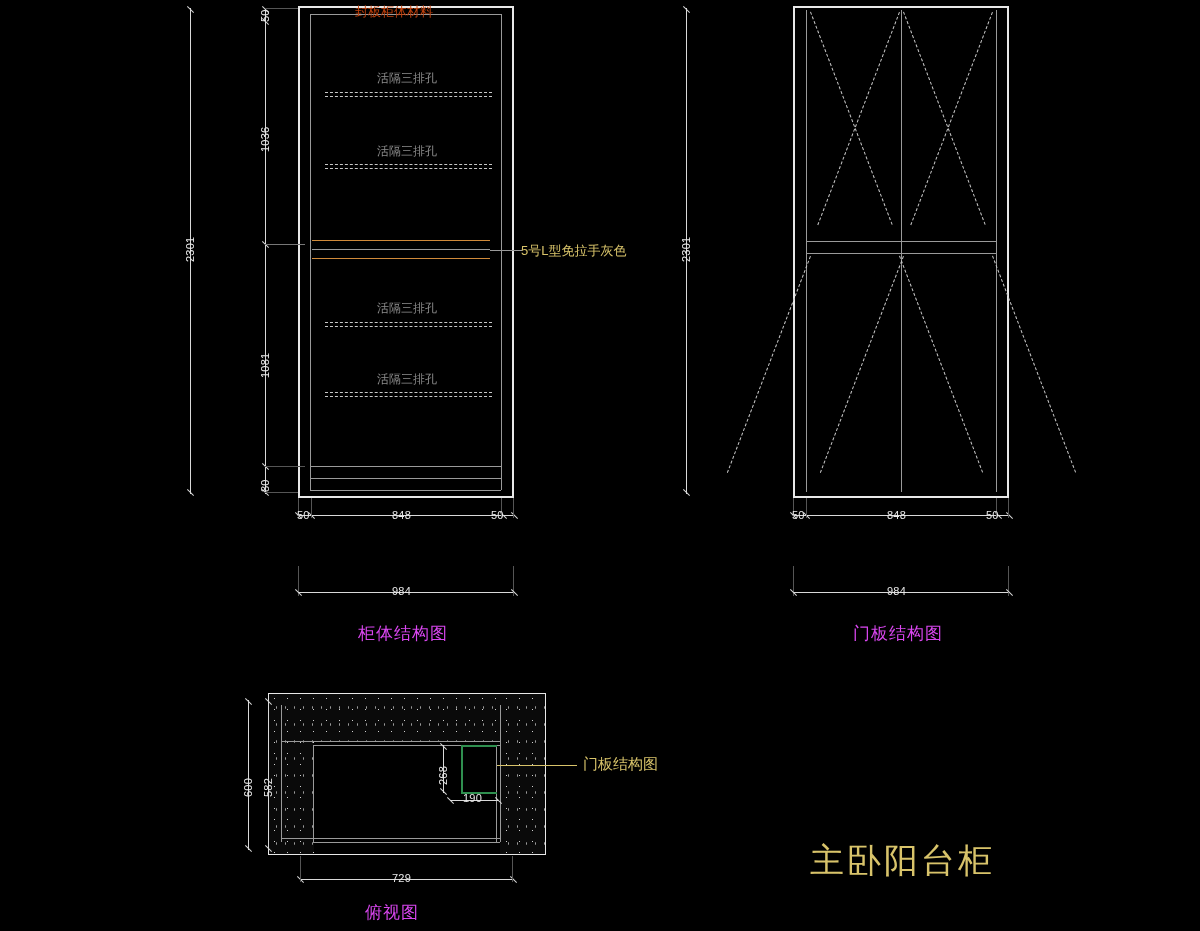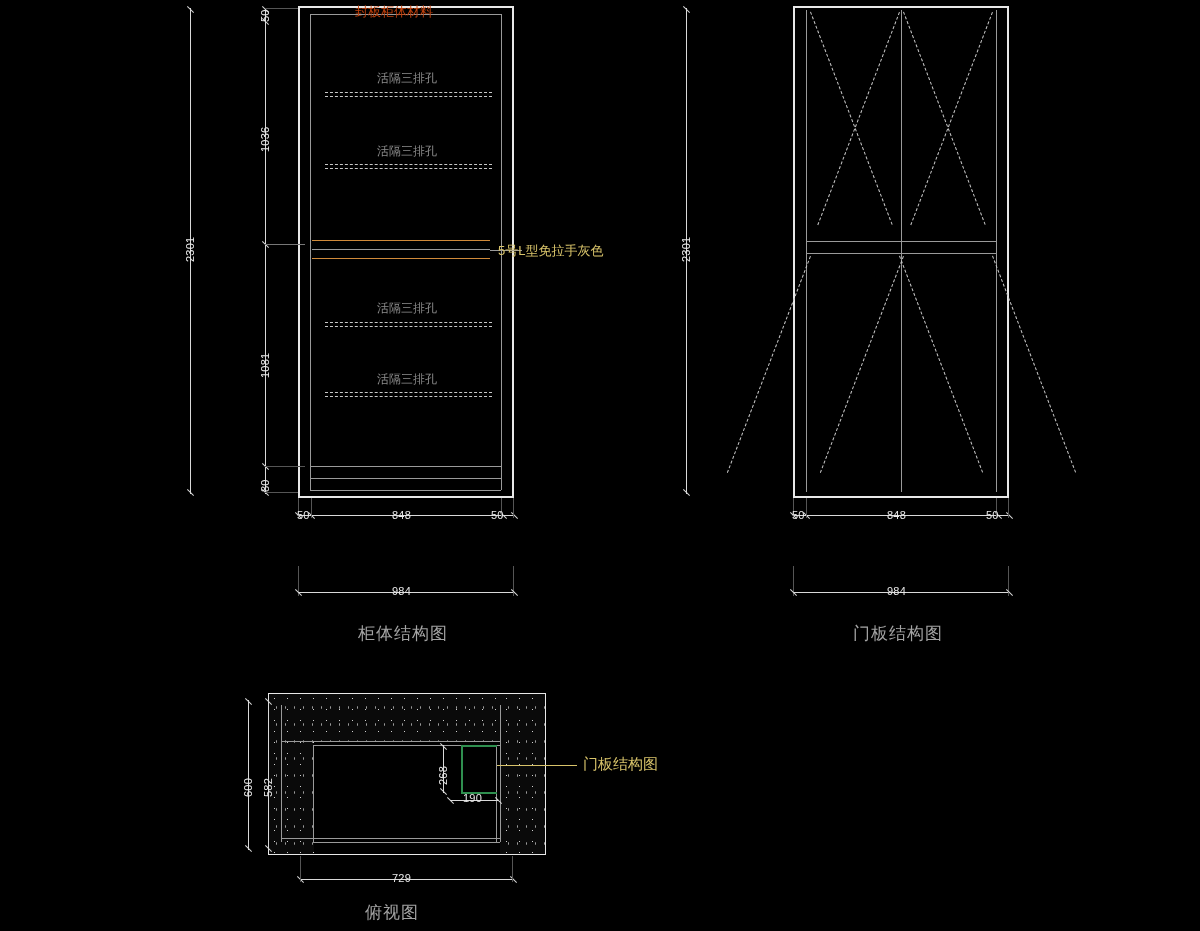--- a/index.html
+++ b/index.html
@@ -141,7 +141,7 @@
   <div class="ln h1 orange" style="left:312px; top:258px; width:178px; height:1px;"></div>
   <div class="ln h1 grey" style="left:312px; top:249px; width:178px;"></div>
   <div class="leader-grey" style="left:490px; top:250px; width:32px;"></div>
-  <div class="label-yellow" style="left:498px; top:242px; font-size:13px;">5号L型免拉手灰色</div>
+  <div class="label-yellow" style="left:521px; top:242px; font-size:13px;">5号L型免拉手灰色</div>
 
   <div class="label-red" style="left:355px; top:3px;">封板柜体材料</div>
 

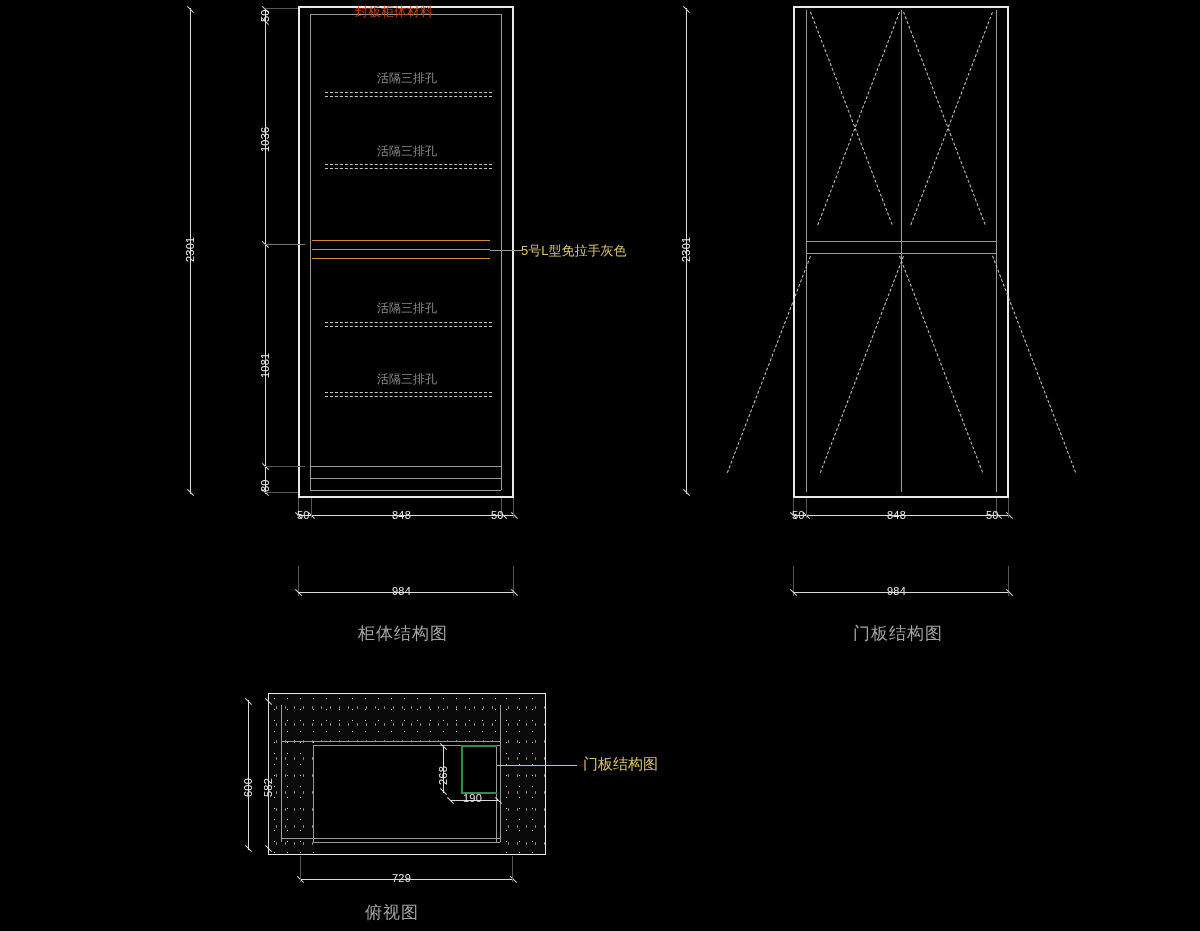--- a/index.html
+++ b/index.html
@@ -80,7 +80,7 @@
   }
   .caption {
     position: absolute;
-    color: #a3a3a3;
+    color: #d946ef;
     font-size: 17px;
     letter-spacing: 1px;
     white-space: nowrap;

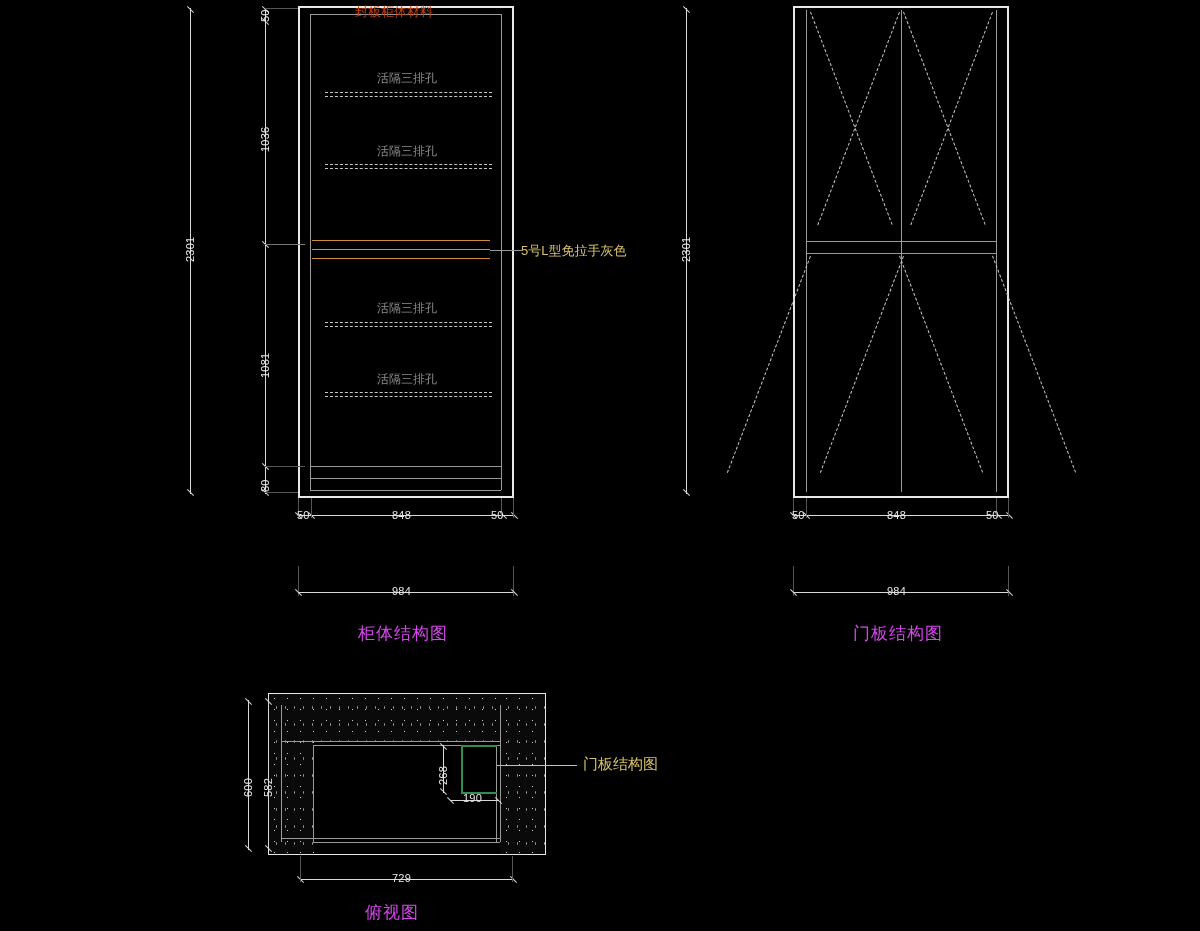--- a/index.html
+++ b/index.html
@@ -292,6 +292,7 @@
 
   <div class="caption" style="left:365px; top:901px;">俯视图</div>
 
+  <div class="title-big" style="left:810px; top:838px;">主卧阳台柜</div>
 
 </div>
 

